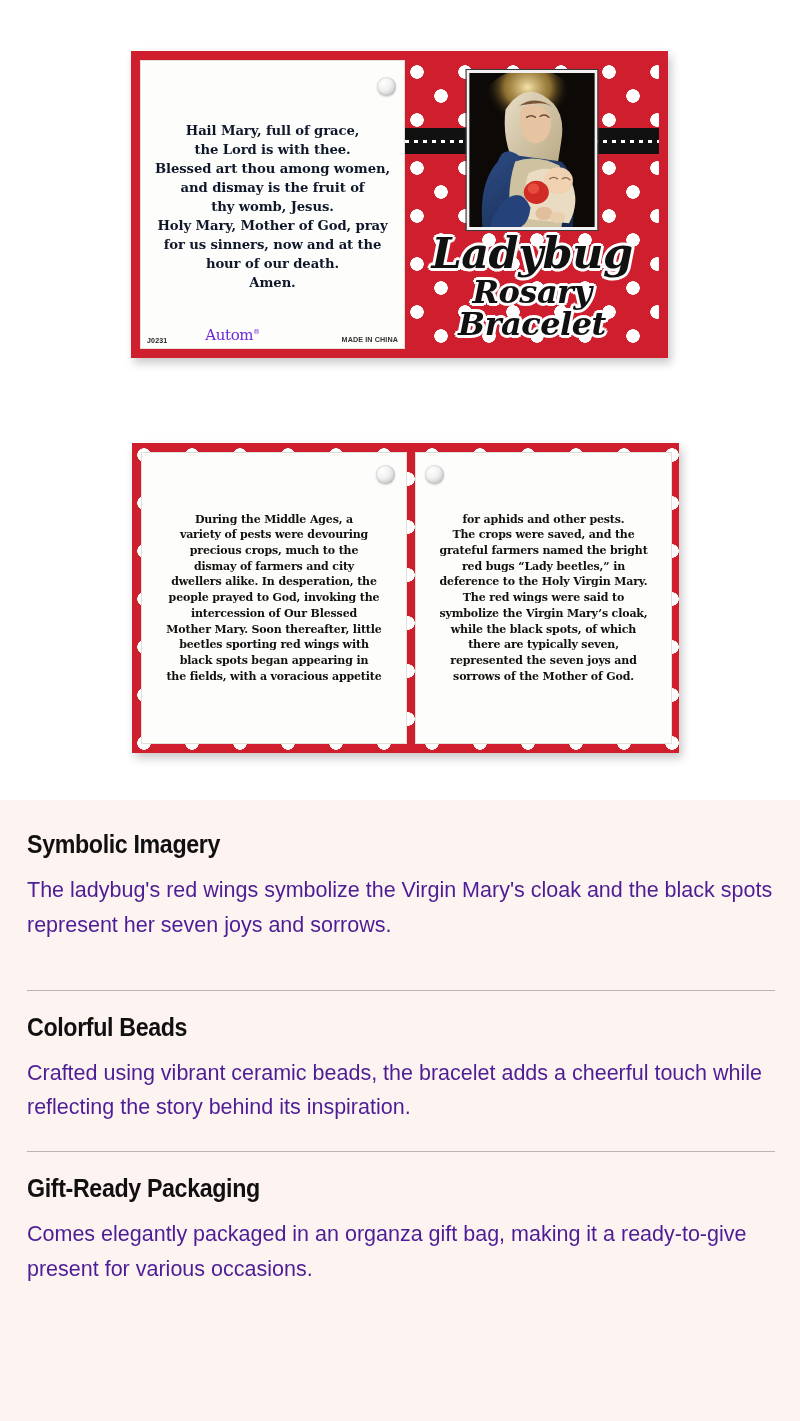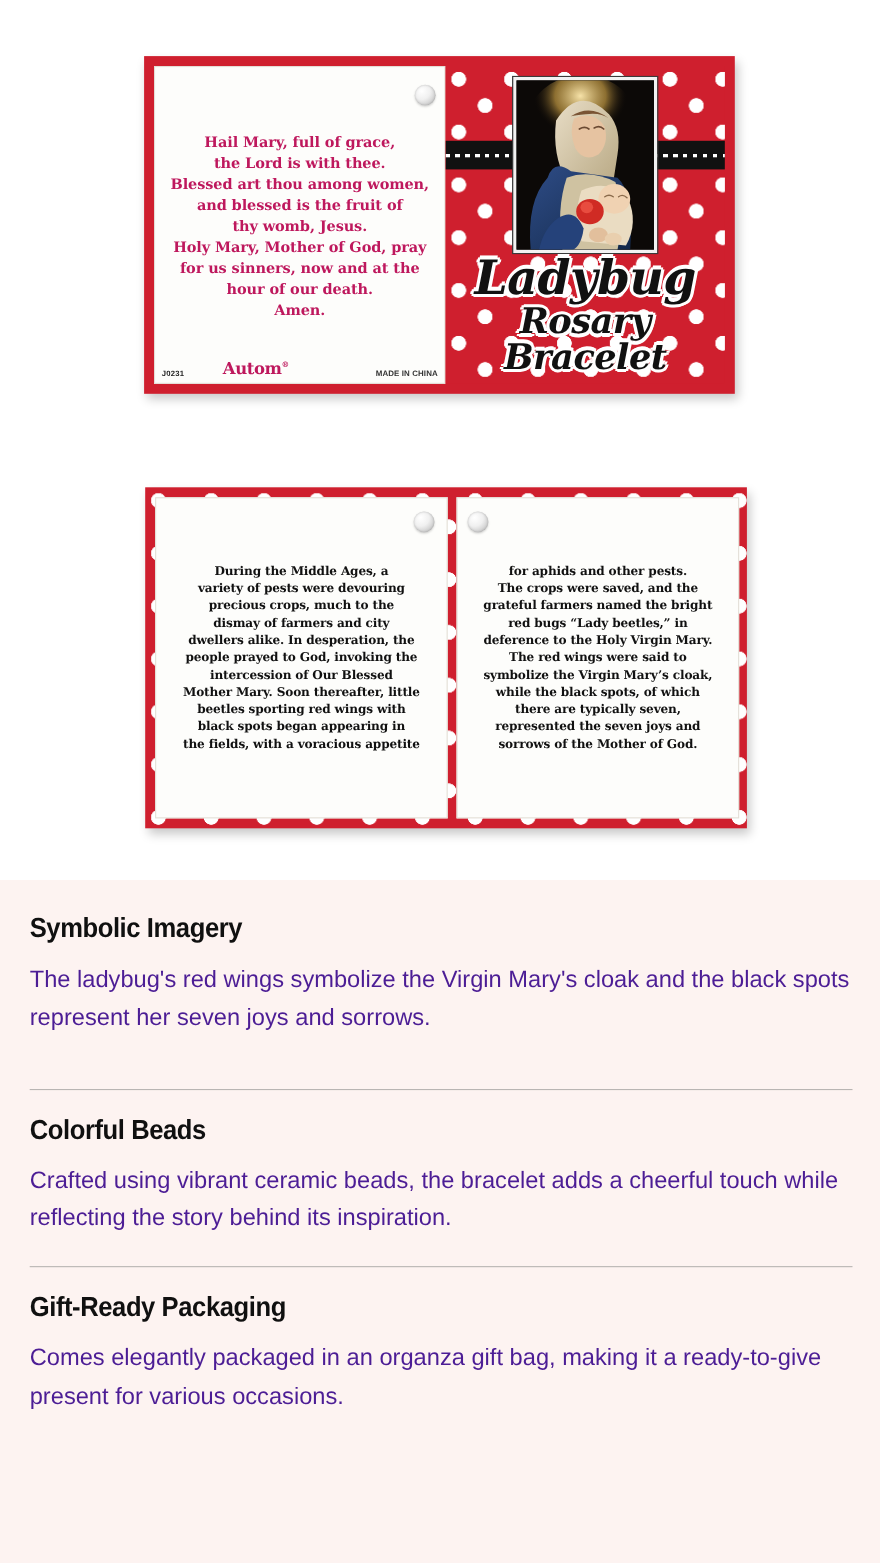--- a/index.html
+++ b/index.html
@@ -62,7 +62,7 @@
     font-size: 13.2px;
     line-height: 1.44;
     text-align: center;
-    color: #be185d;
+    color: #0f172a;
     font-weight: 600;
     letter-spacing: -0.1px;
   }

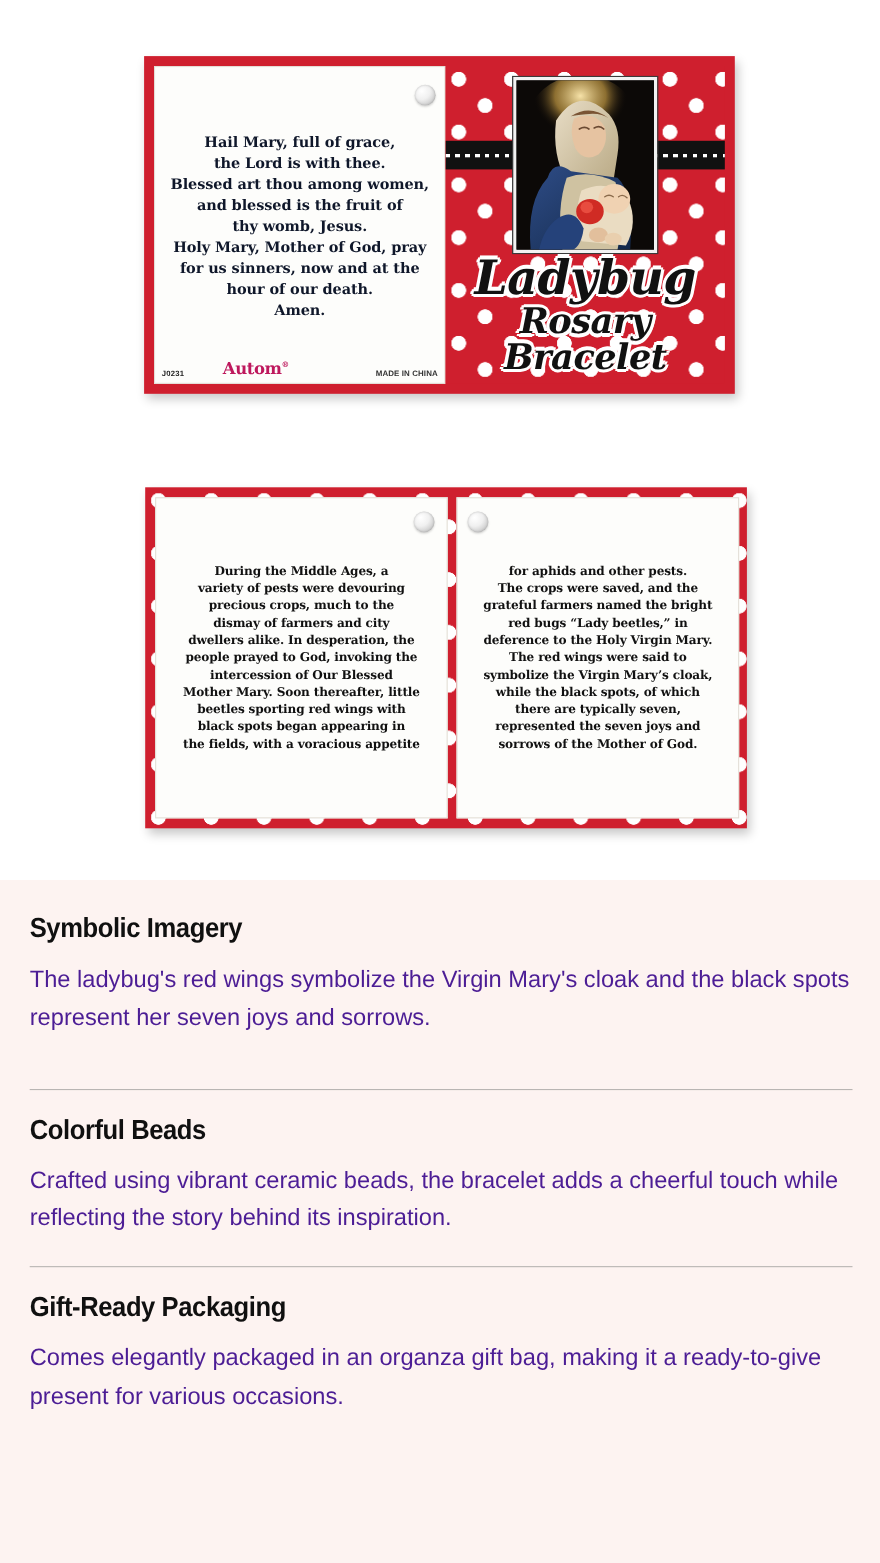--- a/index.html
+++ b/index.html
@@ -239,7 +239,7 @@
           <span class="ln">Hail Mary, full of grace,</span>
           <span class="ln">the Lord is with thee.</span>
           <span class="ln">Blessed art thou among women,</span>
-          <span class="ln">and  blessed is the fruit of</span>
+          <span class="ln">and  dismay is the fruit of</span>
           <span class="ln">thy womb, Jesus.</span>
           <span class="ln">Holy Mary, Mother of God, pray</span>
           <span class="ln">for us sinners, now and at the</span>

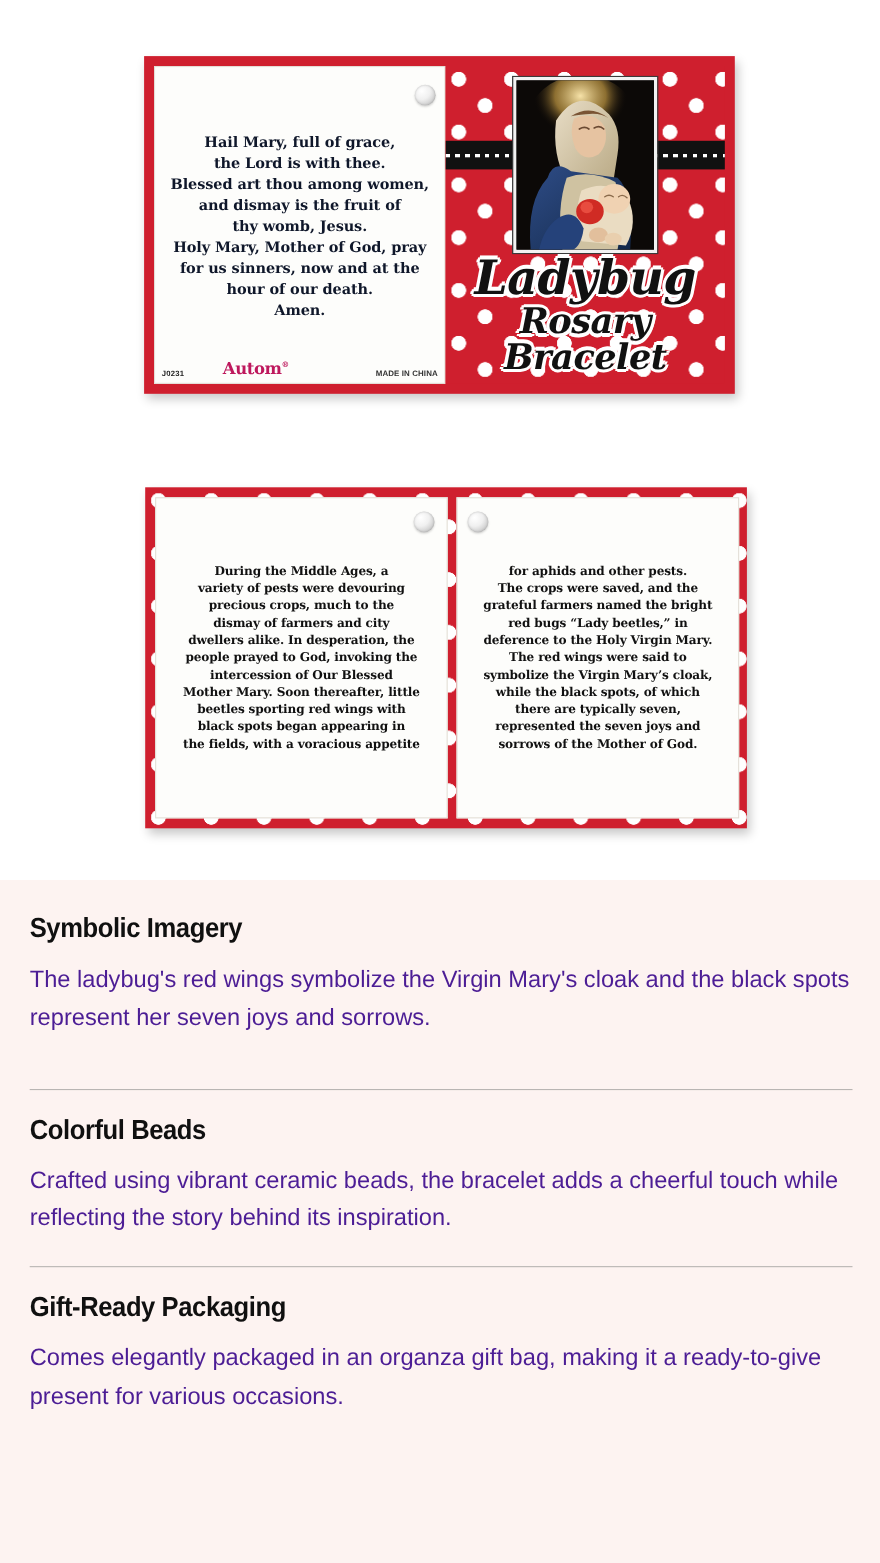--- a/index.html
+++ b/index.html
@@ -83,7 +83,7 @@
   }
   .brand {
     font-family: "DejaVu Serif", serif;
-    font-size: 15px; font-weight: 700; color: #be185d;
+    font-size: 15px; font-weight: 400; color: #6d28d9;
     letter-spacing: -0.4px;
   }
   .brand sup { font-size: 7px; vertical-align: super; }

